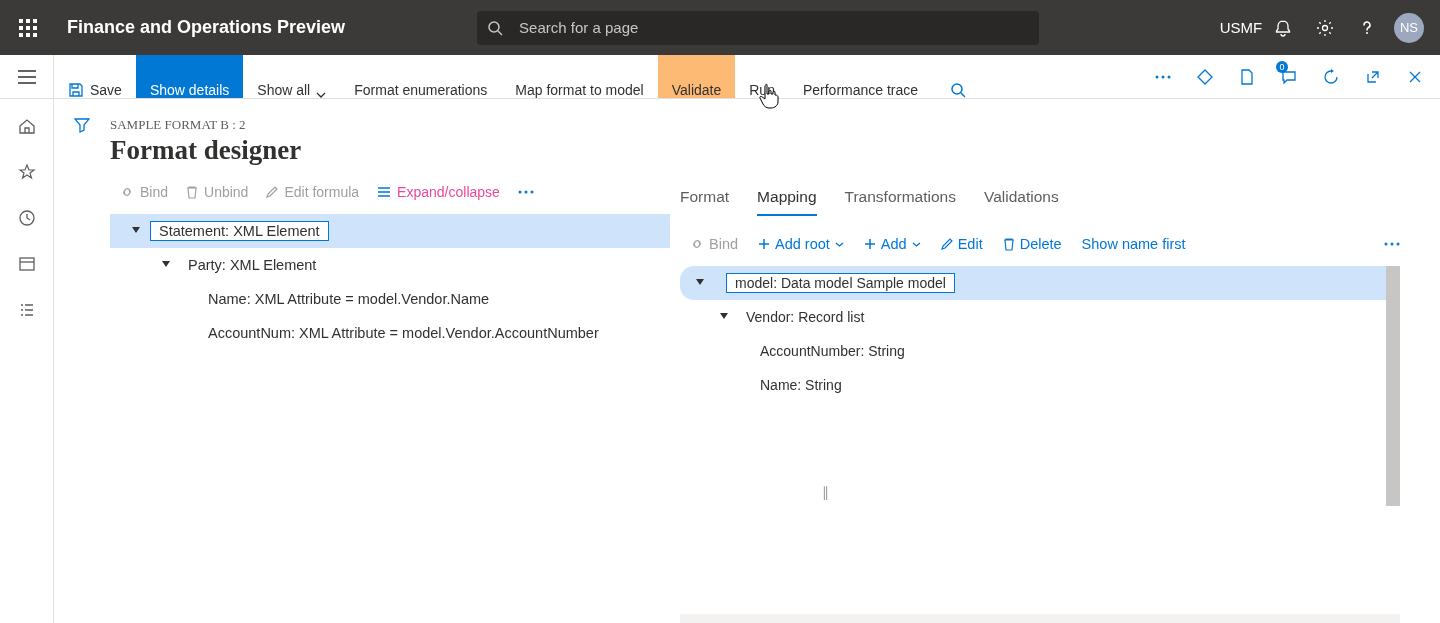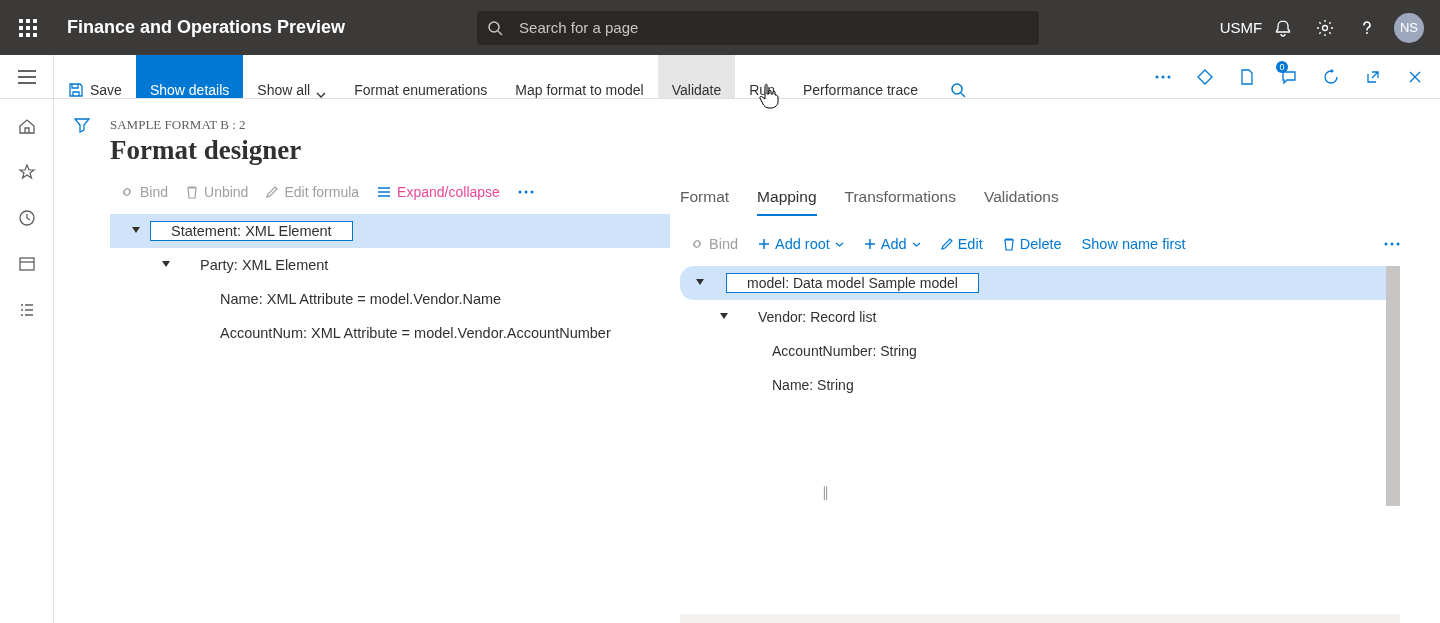--- a/index.html
+++ b/index.html
@@ -22,7 +22,7 @@
   .cmd-hamburger { width: 54px; display: flex; align-items: center; justify-content: center; border-right: 1px solid #e1dfdd; }
   .cmd-btn { display: flex; align-items: flex-end; padding: 0 14px; font-size: 14px; color: #323130; gap: 6px; border-right: 0; cursor: pointer; }
   .cmd-btn.primary { background: #0078d4; color: #fff; }
-  .cmd-btn.hovered { background: #e5e5e5; }
+  .cmd-btn.hovered { background: #fdba74; }
   .cmd-right { margin-left: auto; display: flex; align-items: center; gap: 4px; padding-right: 6px; }
   .cmd-right .ic { width: 38px; height: 44px; display: flex; align-items: center; justify-content: center; color: #0078d4; position: relative; }
   .badge-0 { position: absolute; top: 6px; left: 6px; background: #0078d4; color: #fff; font-size: 9px; width: 12px; height: 12px; border-radius: 6px; display: flex; align-items: center; justify-content: center; }

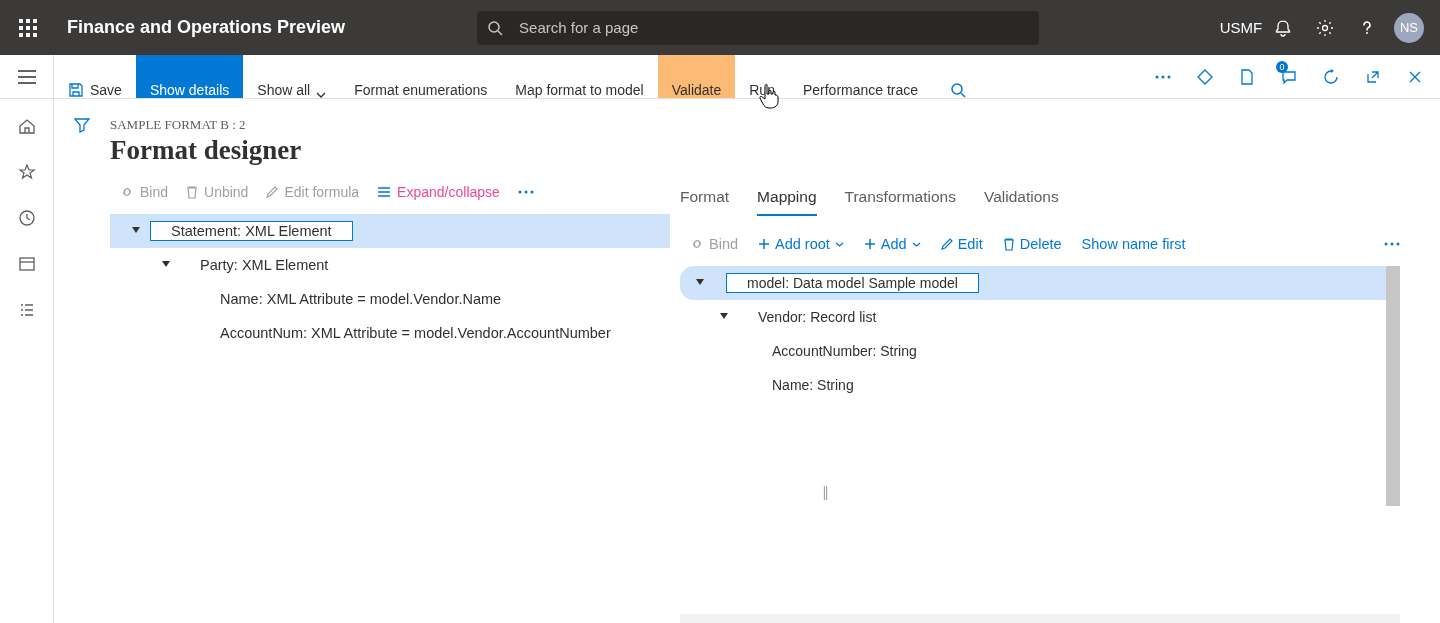--- a/index.html
+++ b/index.html
@@ -55,7 +55,7 @@
   .tree-row { display: flex; align-items: center; height: 34px; }
   .tree-row.selected { background: #cfe4fa; }
   .twisty { width: 16px; display: inline-flex; justify-content: center; margin-right: 6px; color: #605e5c;}
-  .node-label { display: inline-block; padding: 1px 20px; }
+  .node-label { display: inline-block; padding: 1px 8px; }
   .node-label.boxed { border: 1px solid #0078d4; background: #fff; }
   .tree-indent-1 { padding-left: 18px; }
   .tree-indent-2 { padding-left: 48px; }

